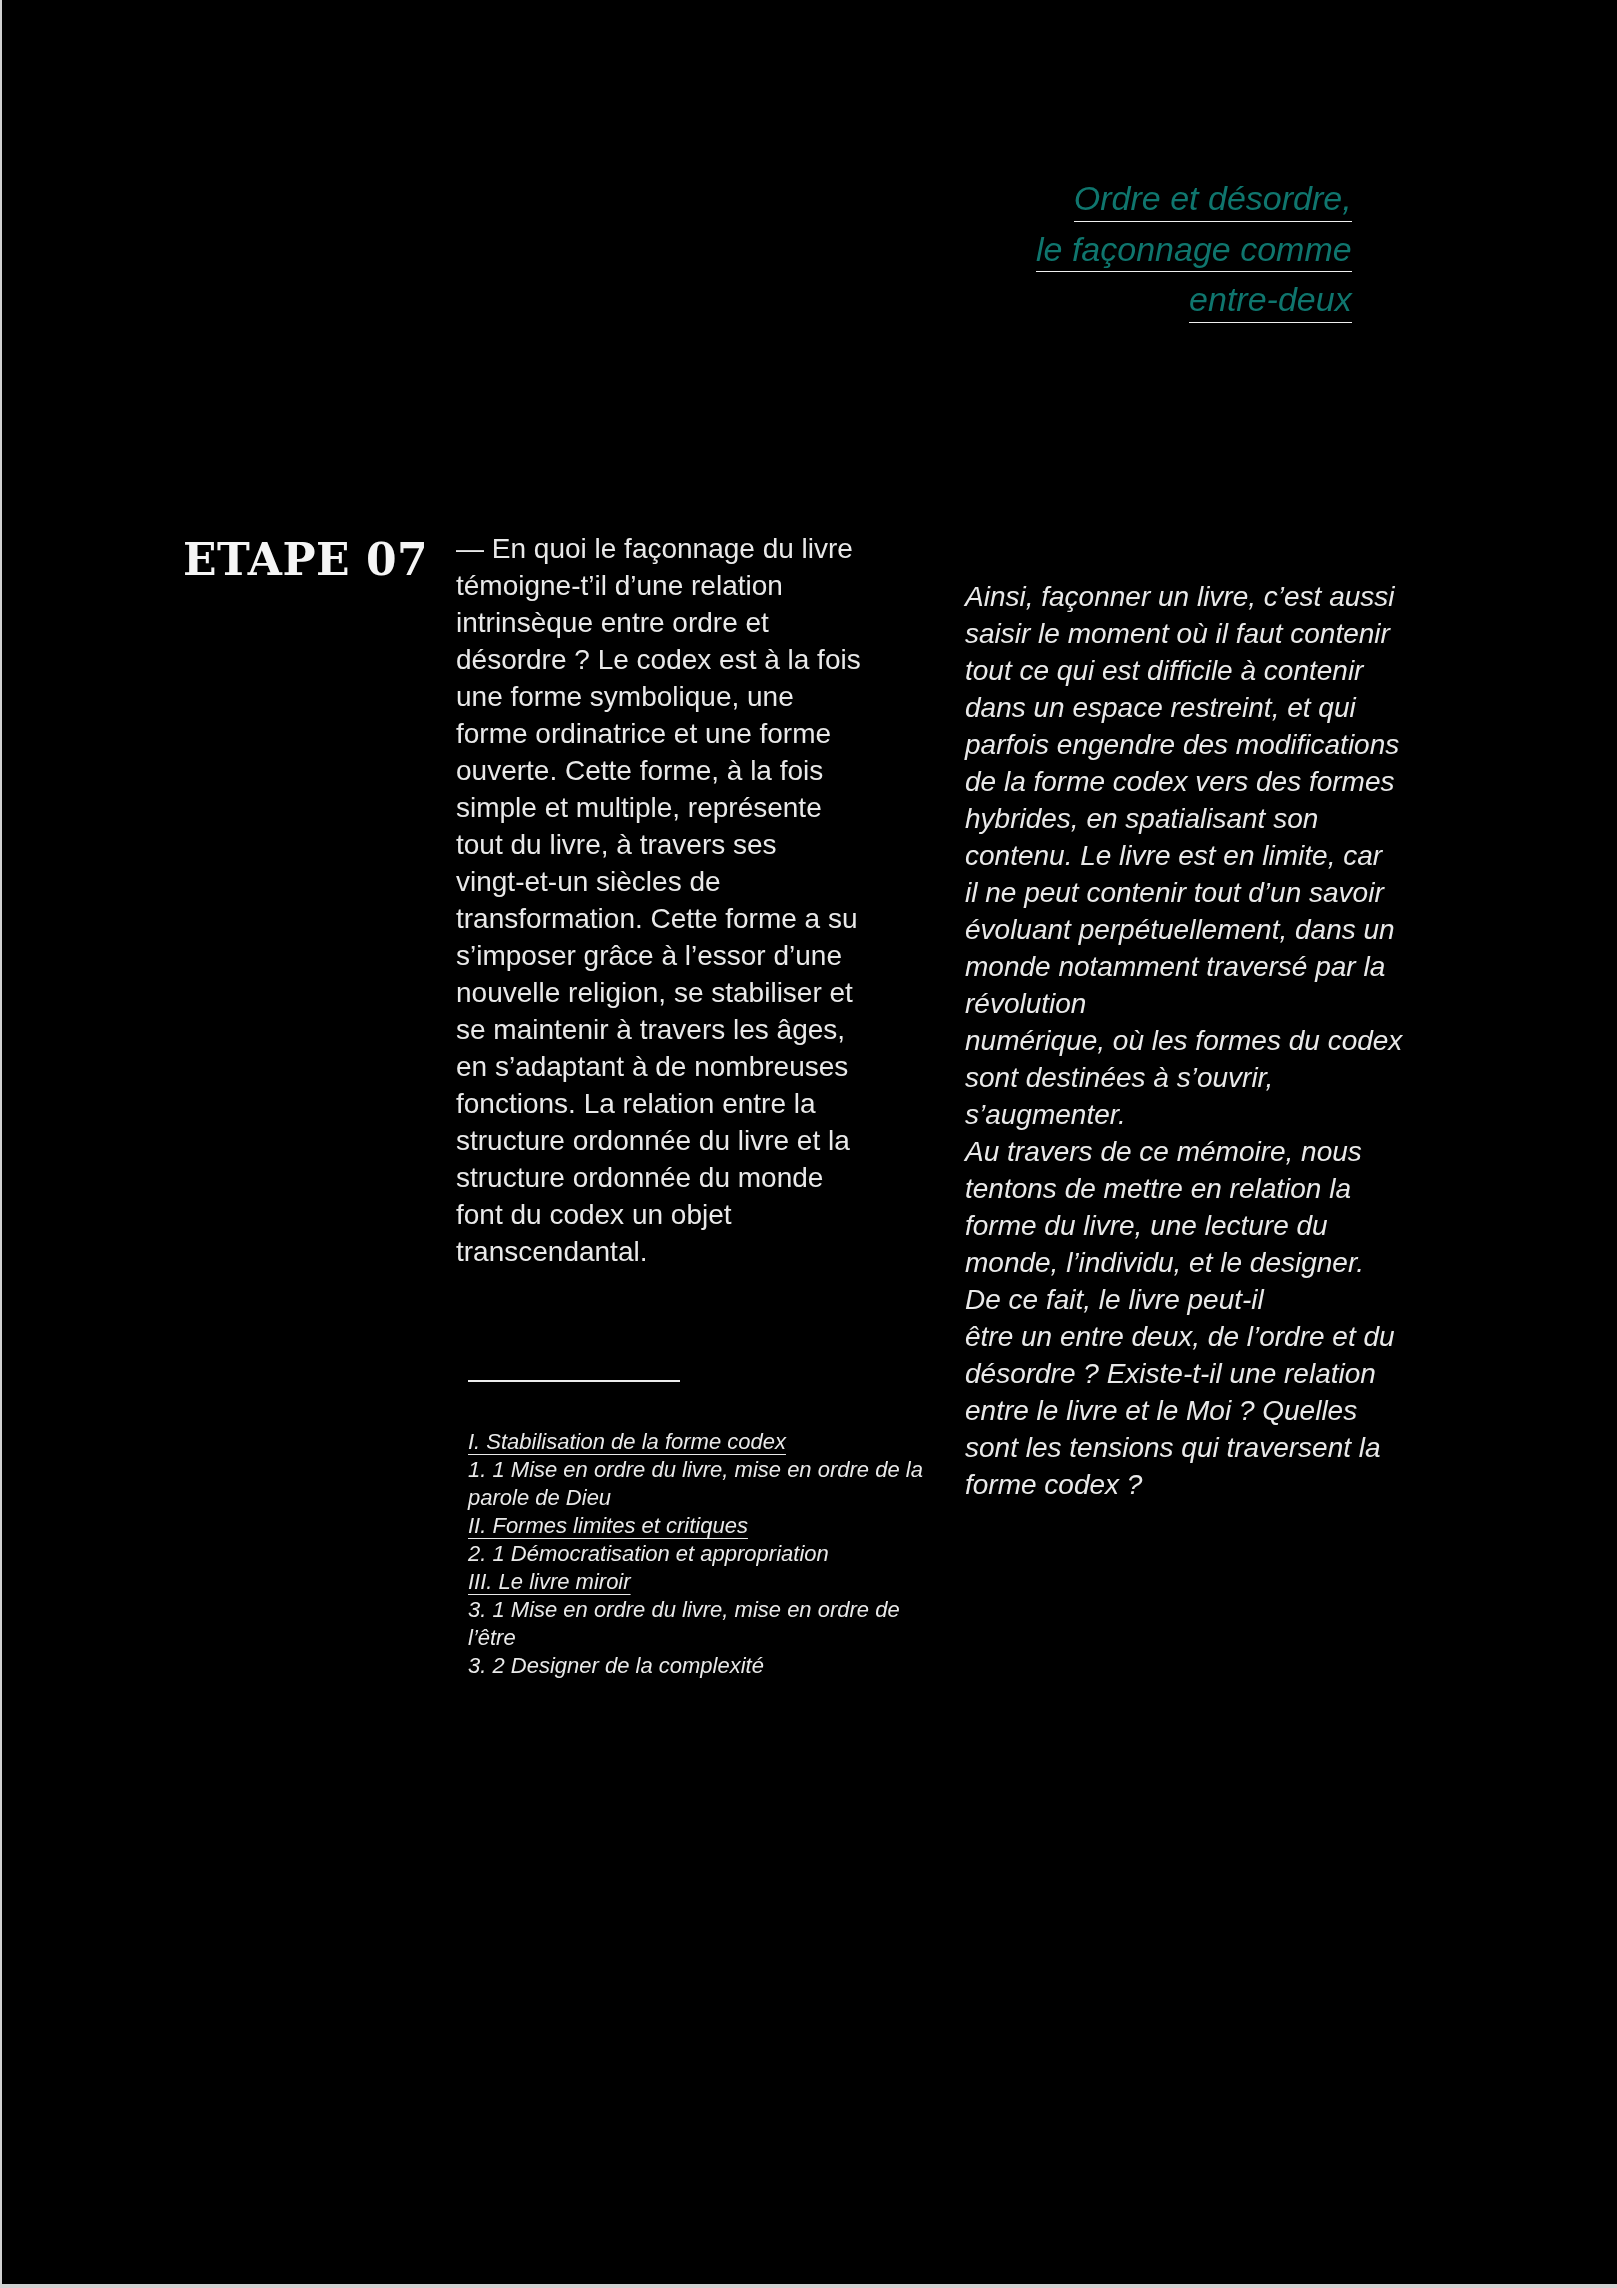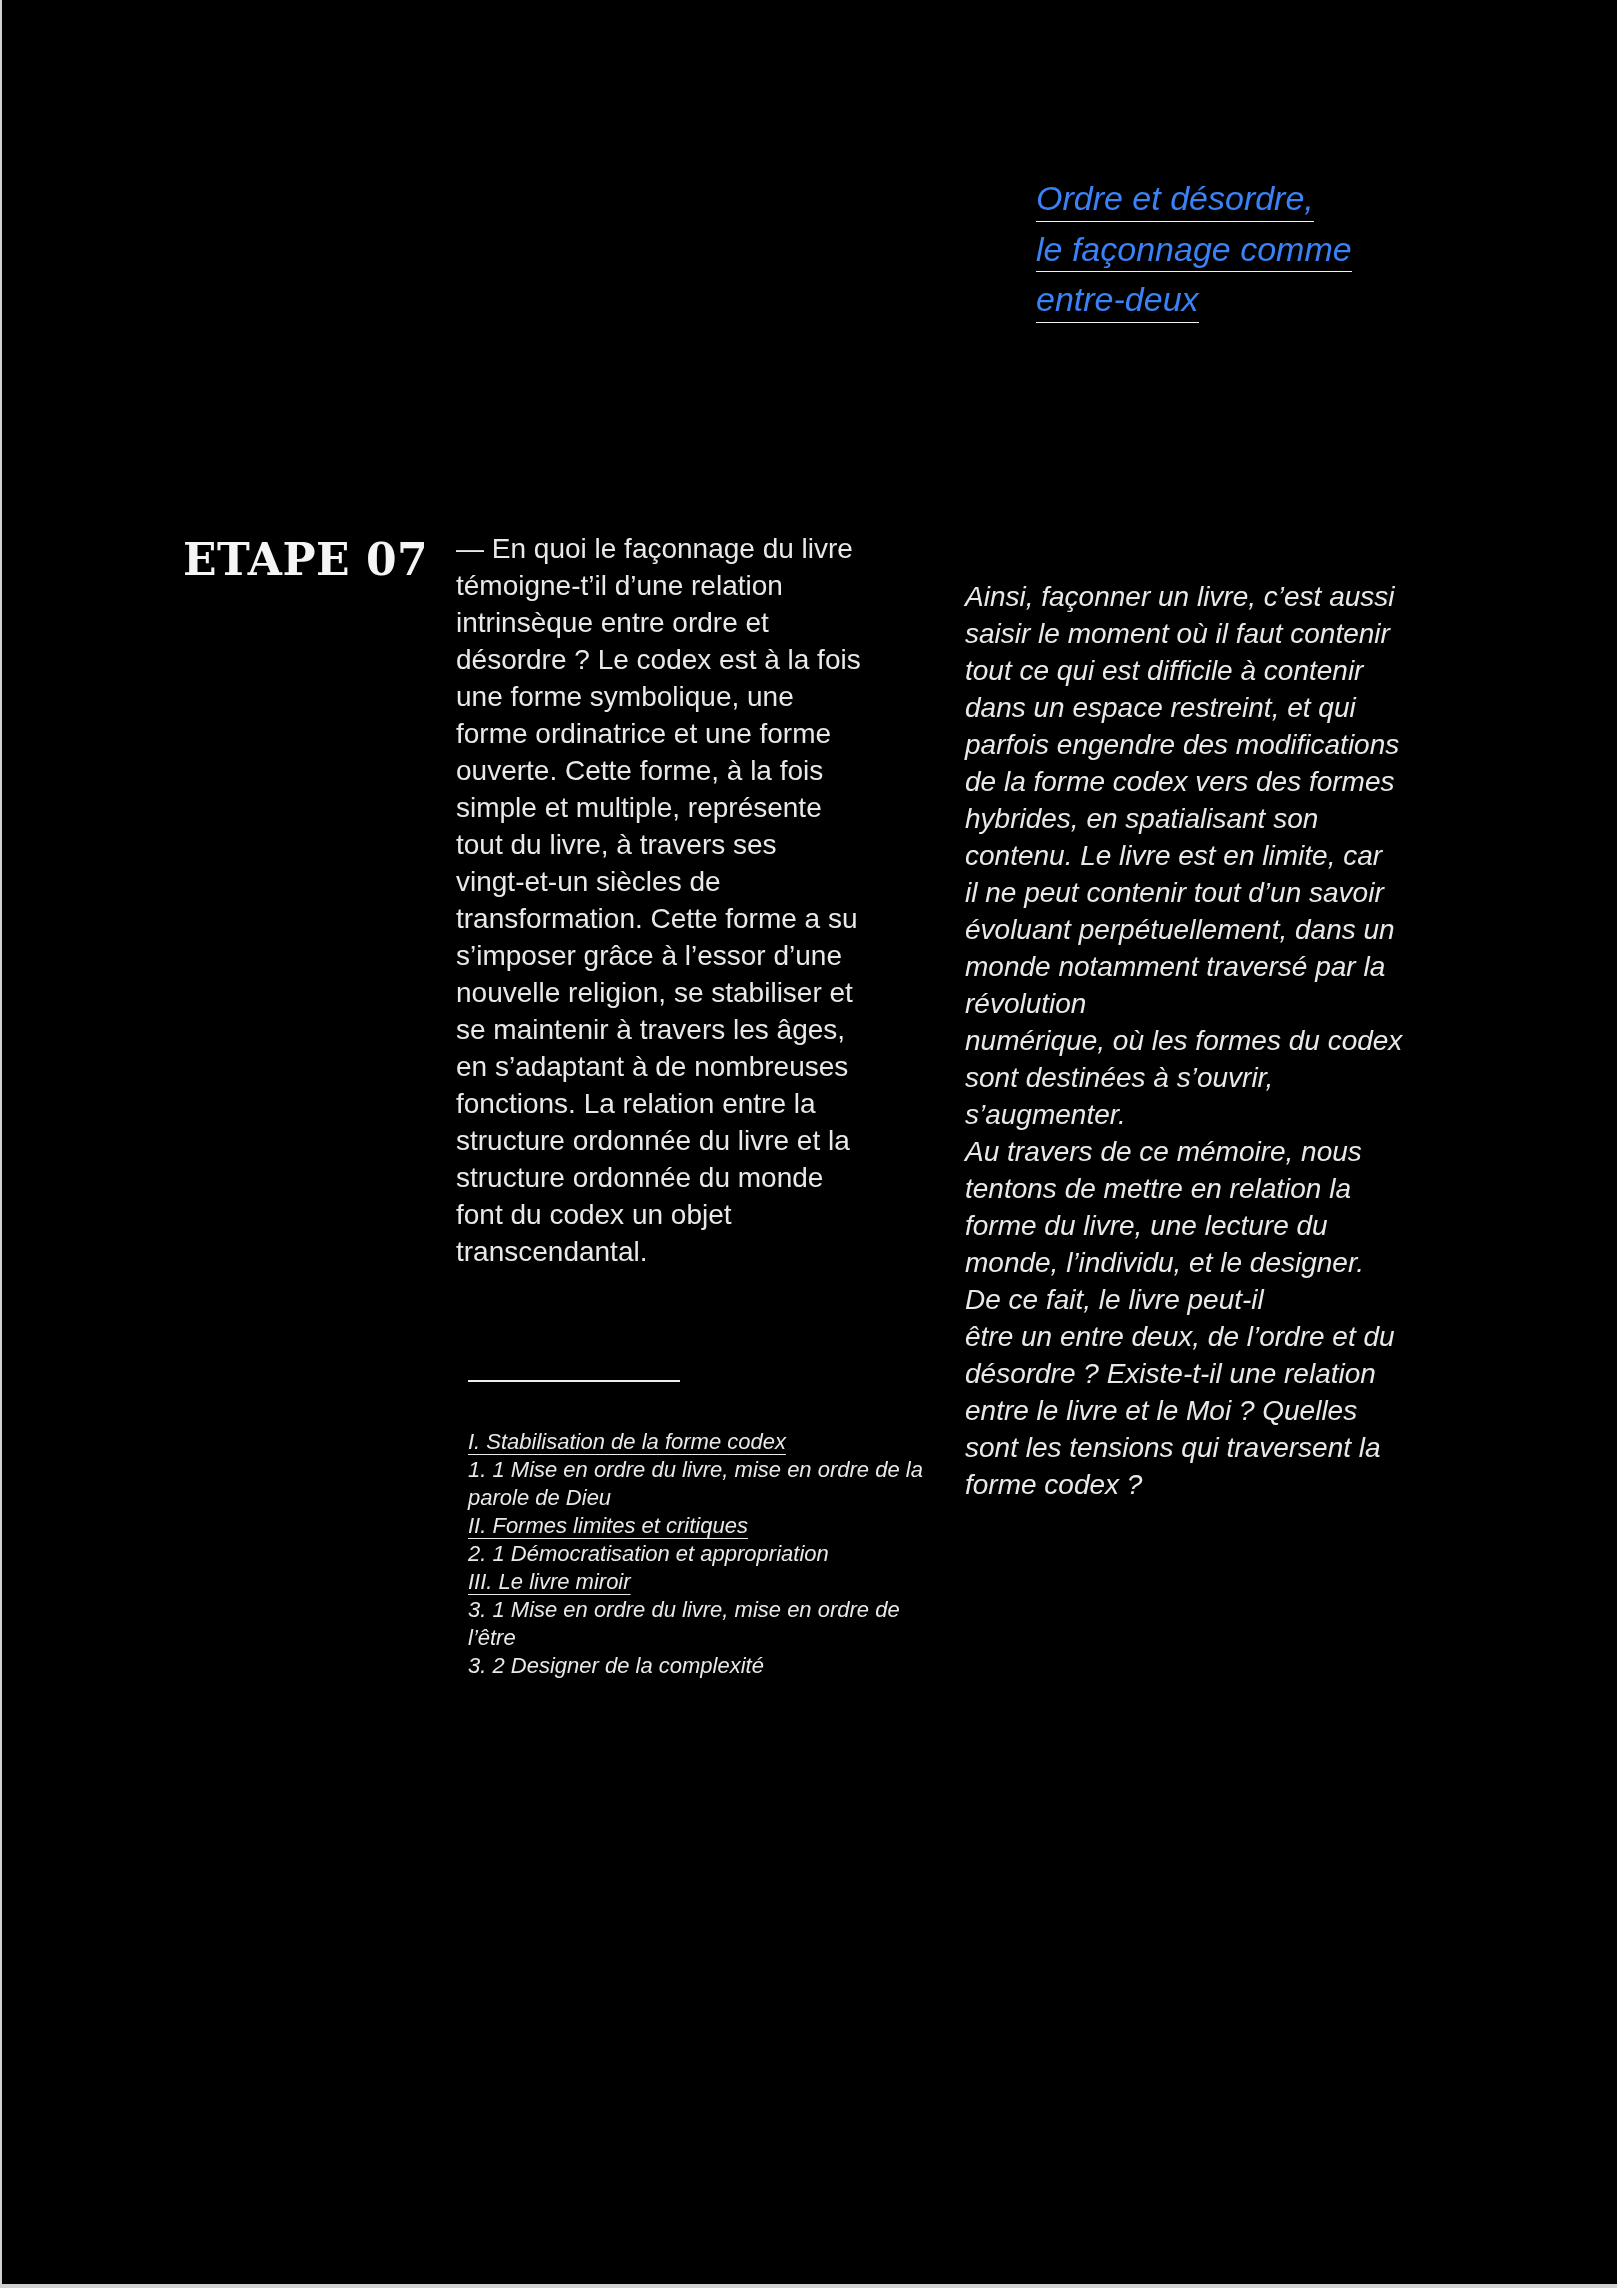--- a/index.html
+++ b/index.html
@@ -43,8 +43,9 @@
     position: absolute; left: 1036px; top: 179px;
     font-style: italic;
     font-size: 34px;
-    color: #3b82f6;
+    color: #0f766e;
     letter-spacing: 0px;
+    text-align: right;
   }
   .subtitle-line { margin-bottom: 7.7px; }
   .subtitle-line > span {

